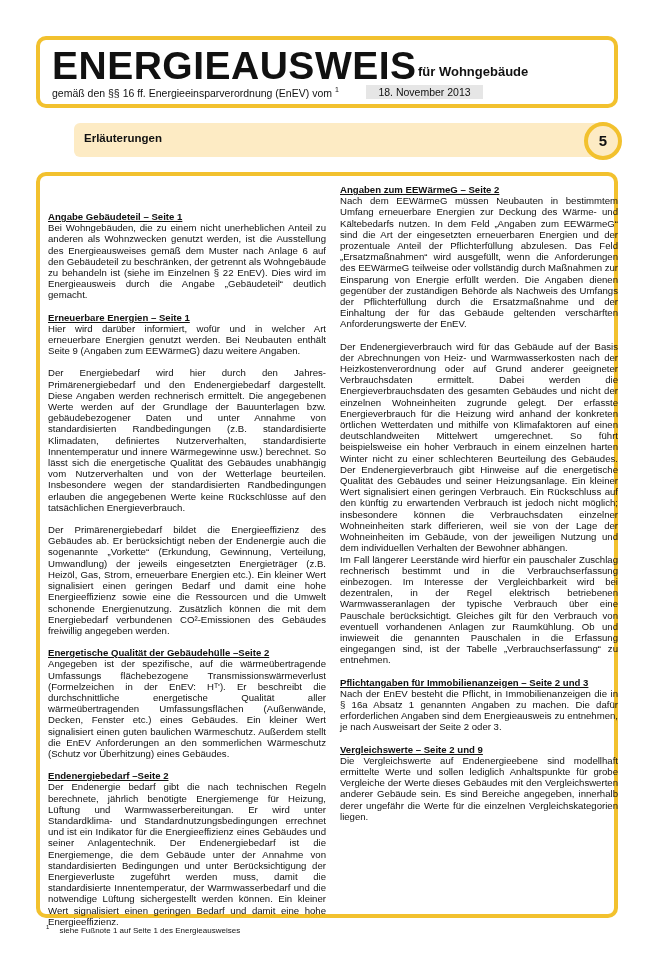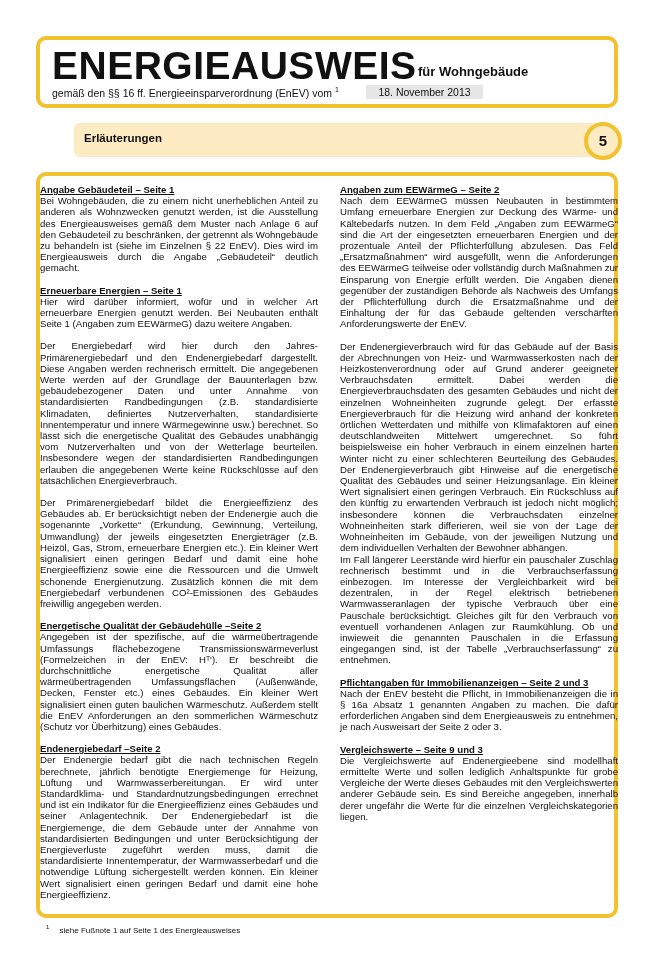--- a/index.html
+++ b/index.html
@@ -15,7 +15,7 @@
   .page-badge { position: absolute; left: 584px; top: 122px; width: 30px; height: 30px; border: 4px solid #f2c12e; border-radius: 50%; background: #fdebc4; text-align: center; line-height: 30px; font-weight: bold; font-size: 15px; }
   .content-box { position: absolute; left: 36px; top: 172px; width: 574px; height: 738px; border: 4px solid #f2c12e; border-radius: 10px; background: #fff; }
   .col { position: absolute; top: 8px; width: 278px; font-size: 9.6px; line-height: 11.2px; text-align: justify; }
-  .col.left { left: 0; }
+  .col.left { left: 8px; margin-top: 27px; }
   .col.right { left: 300px; }
   .entry { margin-bottom: 11px; }
   .entry h3 { margin: 0; font-size: 9.6px; font-weight: bold; text-decoration: underline; line-height: 11.2px; }

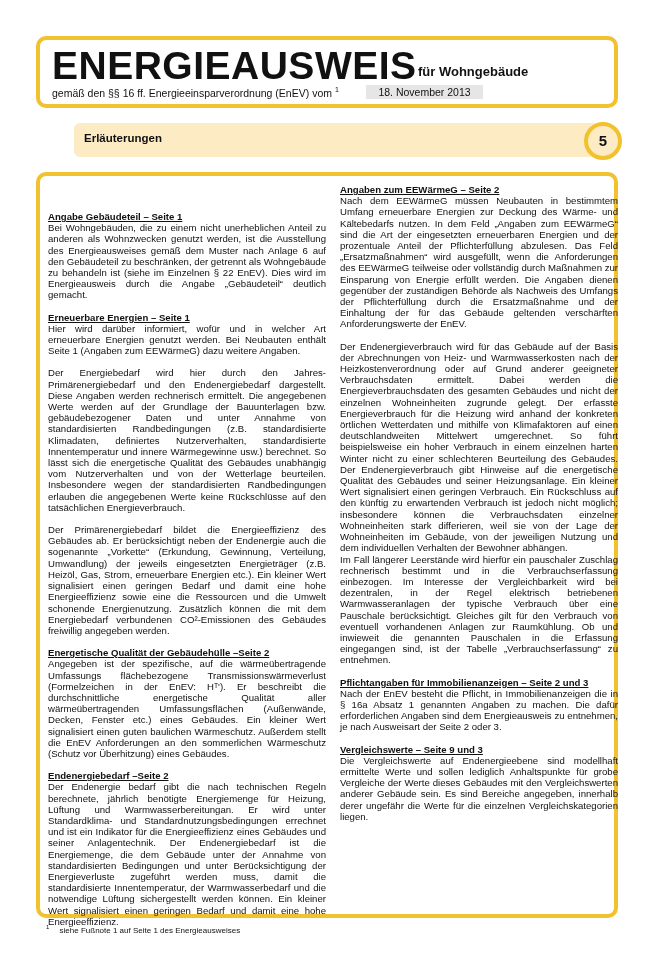--- a/index.html
+++ b/index.html
@@ -49,7 +49,7 @@
     </div>
     <div class="entry">
       <h3>Erneuerbare Energien – Seite 1</h3>
-      <p>Hier wird darüber informiert, wofür und in welcher Art erneuerbare Energien genutzt werden. Bei Neubauten enthält Seite 1 (Angaben zum EEWärmeG) dazu weitere Angaben.</p>
+      <p>Hier wird darüber informiert, wofür und in welcher Art erneuerbare Energien genutzt werden. Bei Neubauten enthält Seite 9 (Angaben zum EEWärmeG) dazu weitere Angaben.</p>
     </div>
     <div class="entry">
       <p>Der Energiebedarf wird hier durch den Jahres-Primärenergiebedarf und den Endenergiebedarf dargestellt. Diese Angaben werden rechnerisch ermittelt. Die angegebenen Werte werden auf der Grundlage der Bauunterlagen bzw. gebäudebezogener Daten und unter Annahme von standardisierten Randbedingungen (z.B. standardisierte Klimadaten, definiertes Nutzerverhalten, standardisierte Innentemperatur und innere Wärmegewinne usw.) berechnet. So lässt sich die energetische Qualität des Gebäudes unabhängig vom Nutzerverhalten und von der Wetterlage beurteilen. Insbesondere wegen der standardisierten Randbedingungen erlauben die angegebenen Werte keine Rückschlüsse auf den tatsächlichen Energieverbrauch.</p>

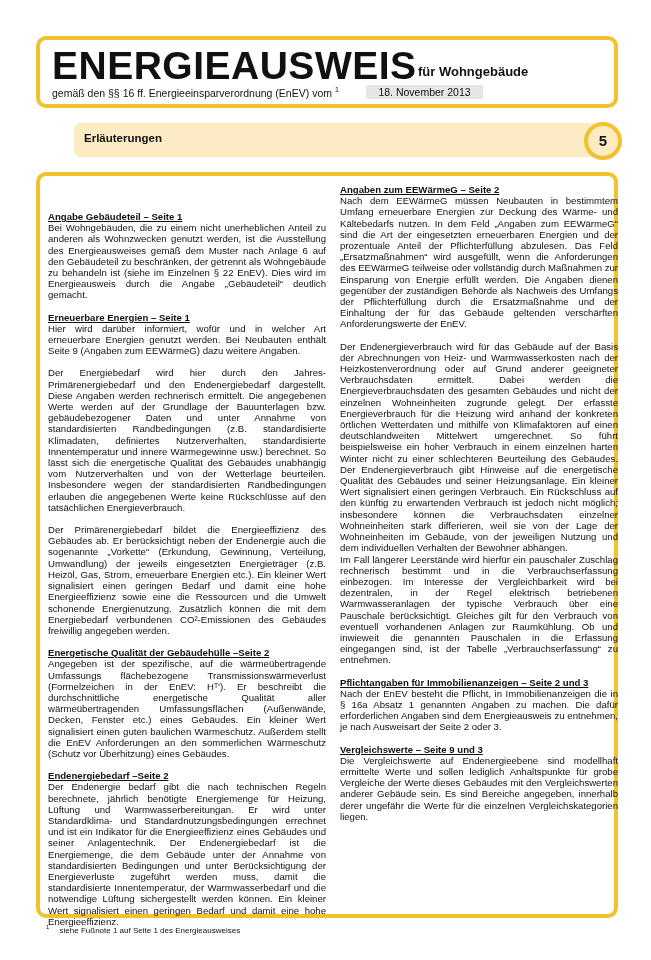--- a/index.html
+++ b/index.html
@@ -83,7 +83,7 @@
       <p>Nach der EnEV besteht die Pflicht, in Immobilienanzeigen die in § 16a Absatz 1 genannten Angaben zu machen. Die dafür erforderlichen Angaben sind dem Energieausweis zu entnehmen, je nach Ausweisart der Seite 2 oder 3.</p>
     </div>
     <div class="entry">
-      <h3>Vergleichswerte – Seite 9 und 3</h3>
+      <h3>Vergleichswerte – Seite 2 und 9</h3>
       <p>Die Vergleichswerte auf Endenergieebene sind modellhaft ermittelte Werte und sollen lediglich Anhaltspunkte für grobe Vergleiche der Werte dieses Gebäudes mit den Vergleichswerten anderer Gebäude sein. Es sind Bereiche angegeben, innerhalb derer ungefähr die Werte für die einzelnen Vergleichskategorien liegen.</p>
     </div>
   </div>

